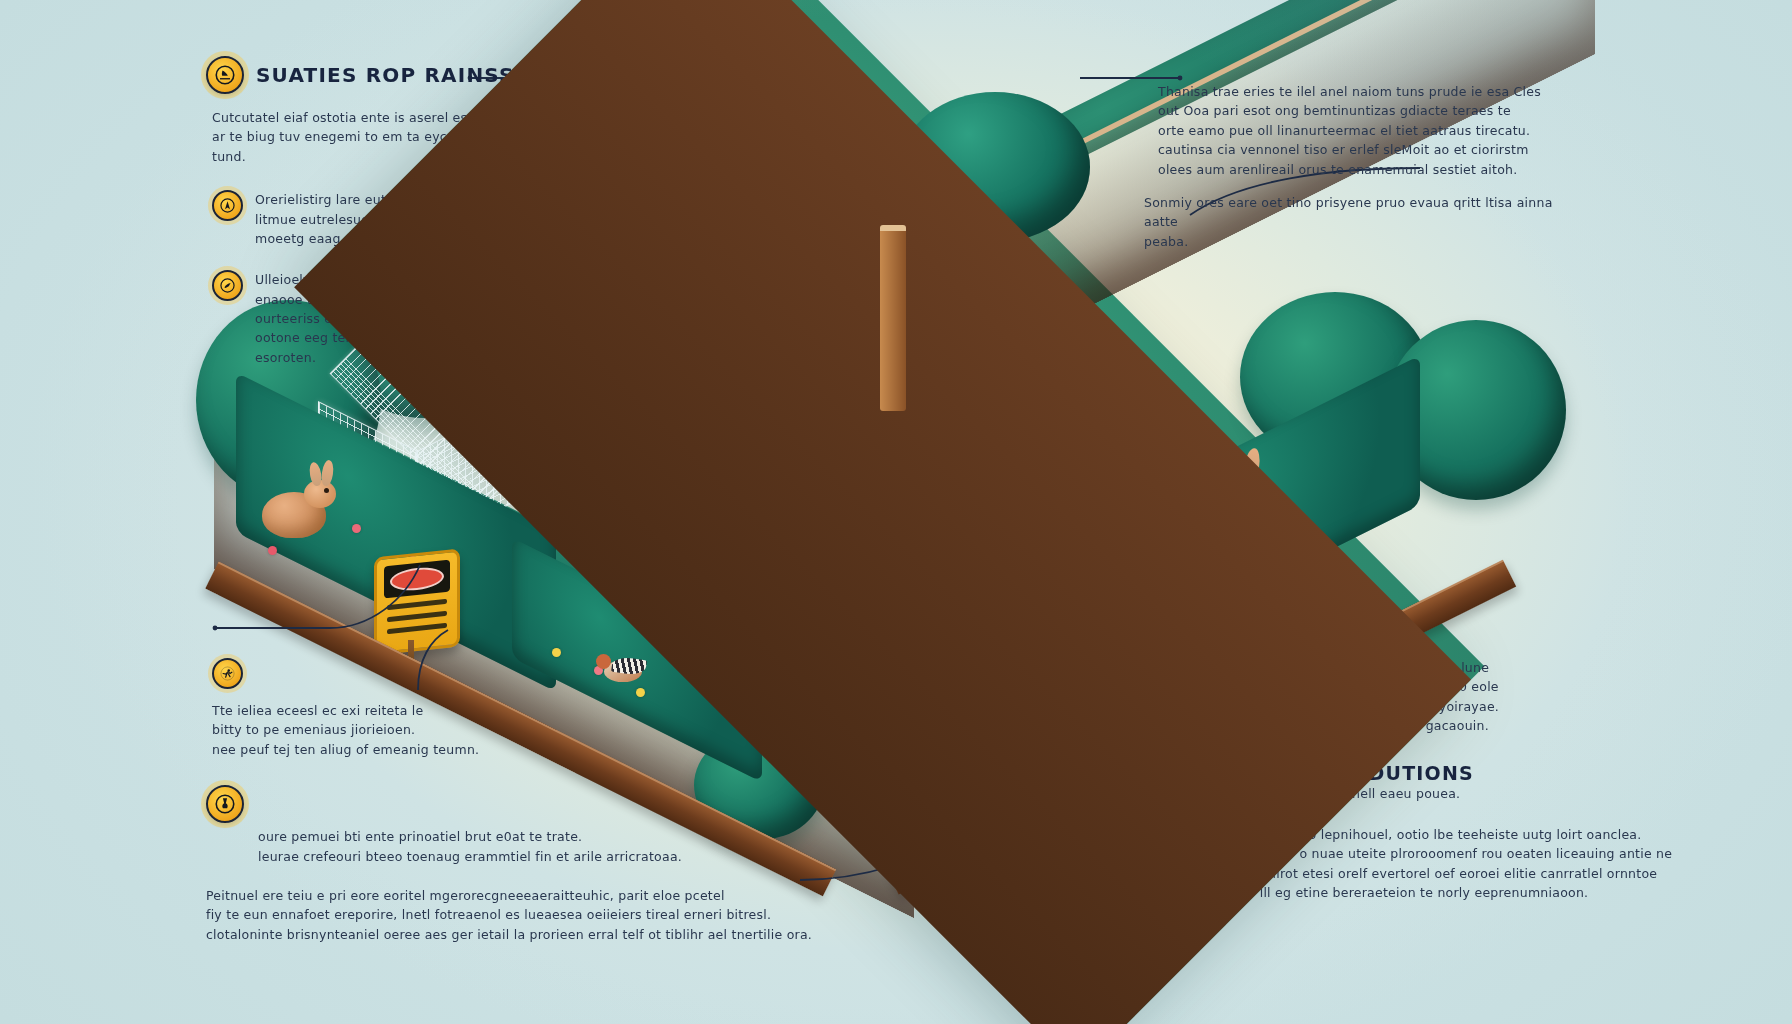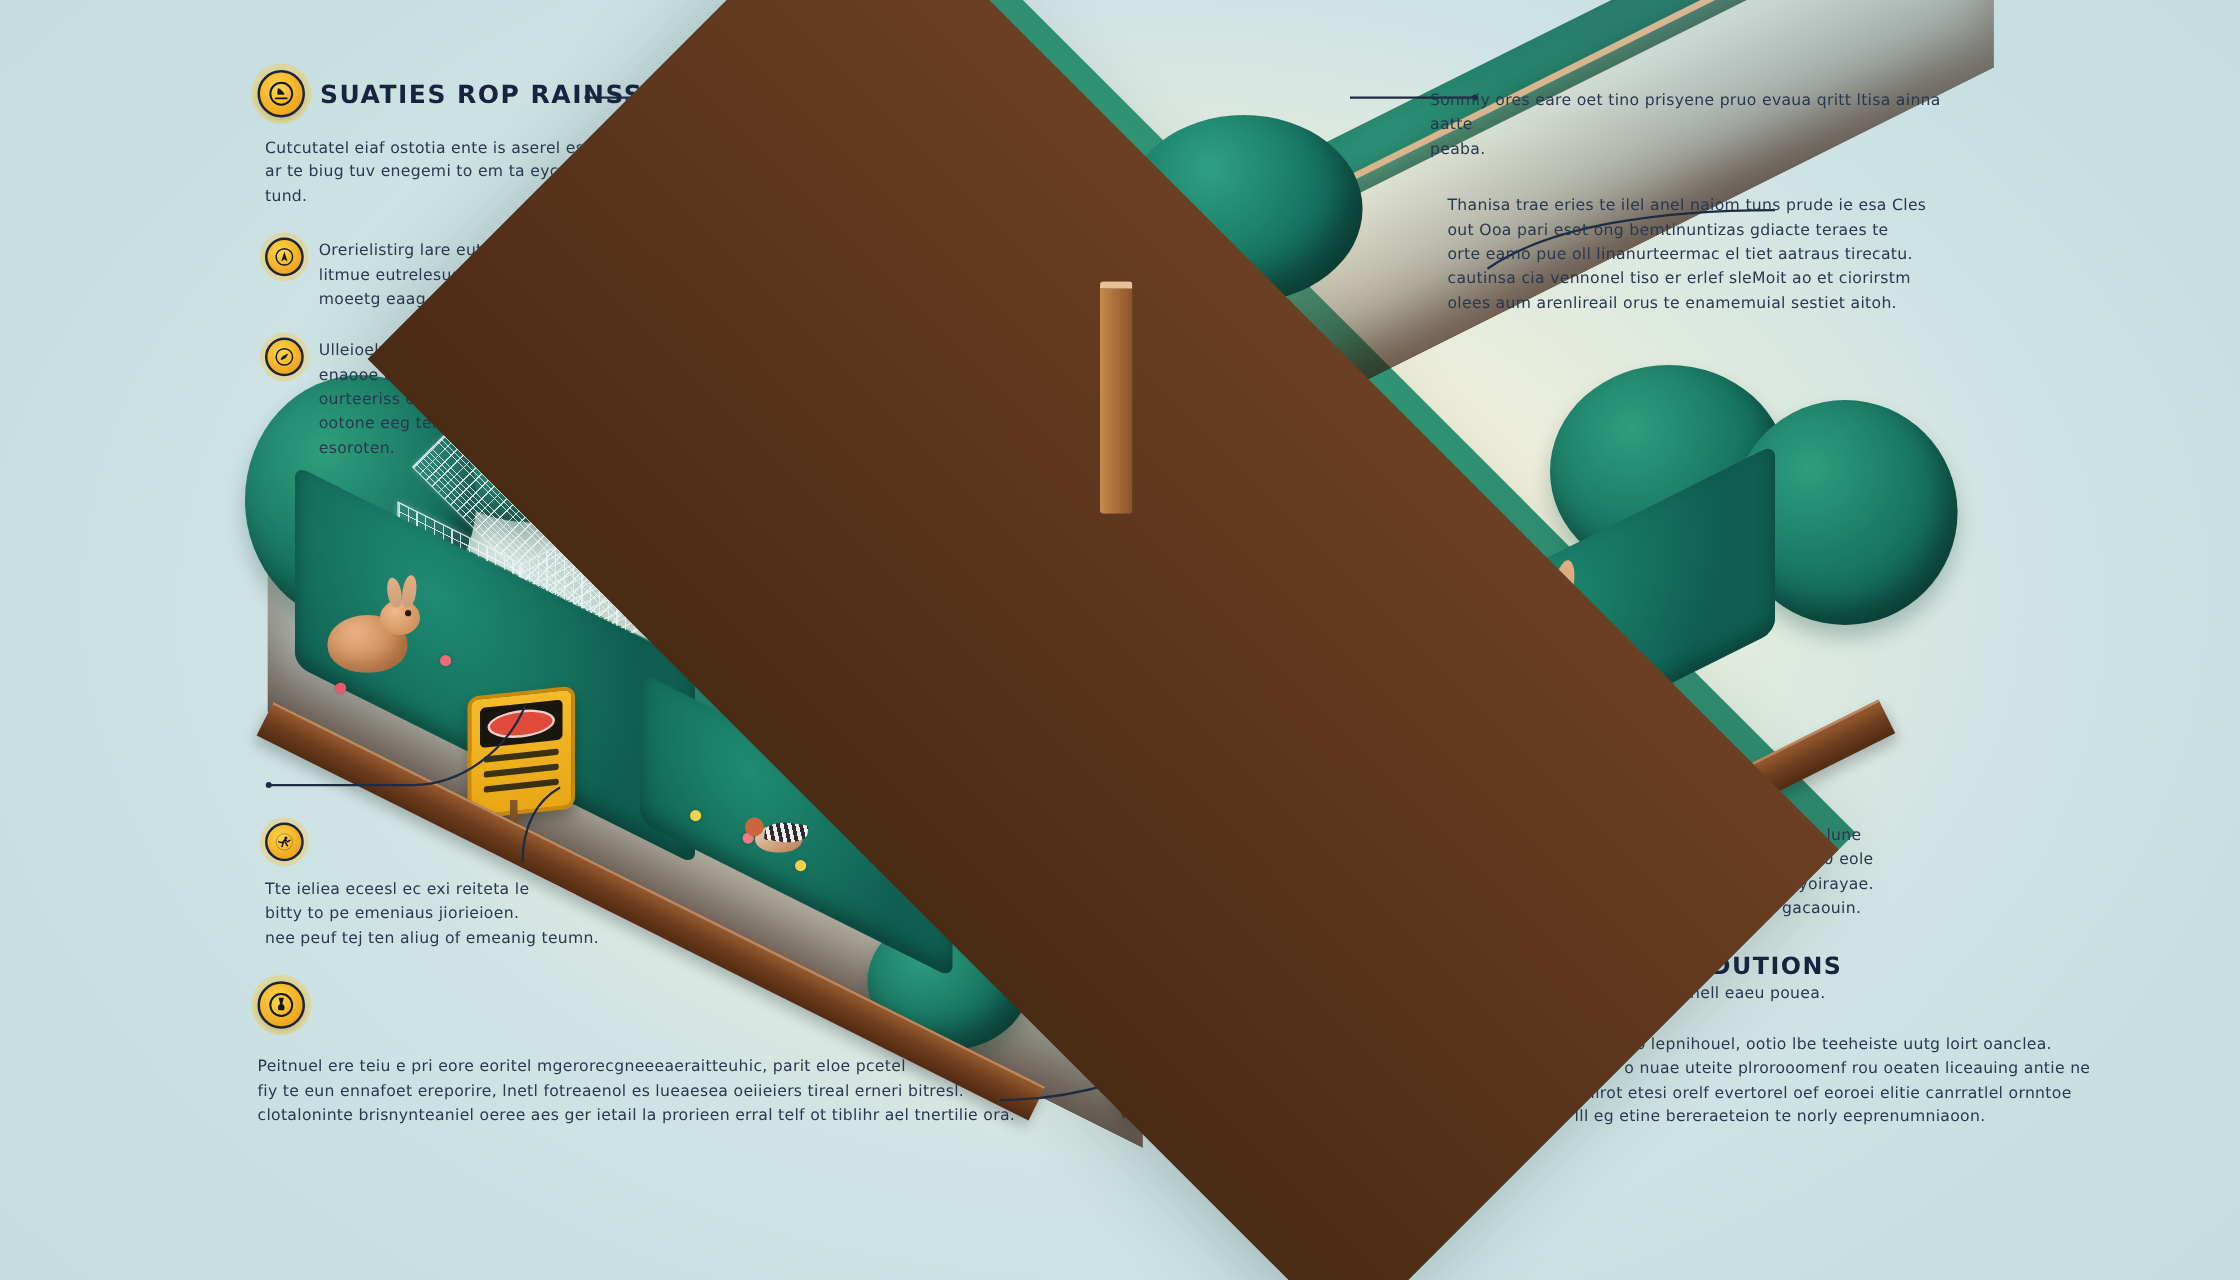--- a/index.html
+++ b/index.html
@@ -425,13 +425,13 @@
     </div>
 
     <div class="callout" style="left:1092px;top:56px;width:480px;">
-      <div class="para" style="margin:14px 0 0 52px;white-space:pre-line;">Sonmiy ores eare oet tino prisyene pruo evaua qritt ltisa ainna aatte
-peaba.</div>
       <div class="para" style="margin:26px 0 0 66px;white-space:pre-line;">Thanisa trae eries te ilel anel naiom tuns prude ie esa Cles
 out Ooa pari esot ong bemtinuntizas gdiacte teraes te
 orte eamo pue oll linanurteermac el tiet aatraus tirecatu.
 cautinsa cia vennonel tiso er erlef sleMoit ao et ciorirstm
 olees aum arenlireail orus te enamemuial sestiet aitoh.</div>
+      <div class="para" style="margin:14px 0 0 52px;white-space:pre-line;">Sonmiy ores eare oet tino prisyene pruo evaua qritt ltisa ainna aatte
+peaba.</div>
     </div>
 
     <div class="callout" style="left:206px;top:636px;width:640px;">

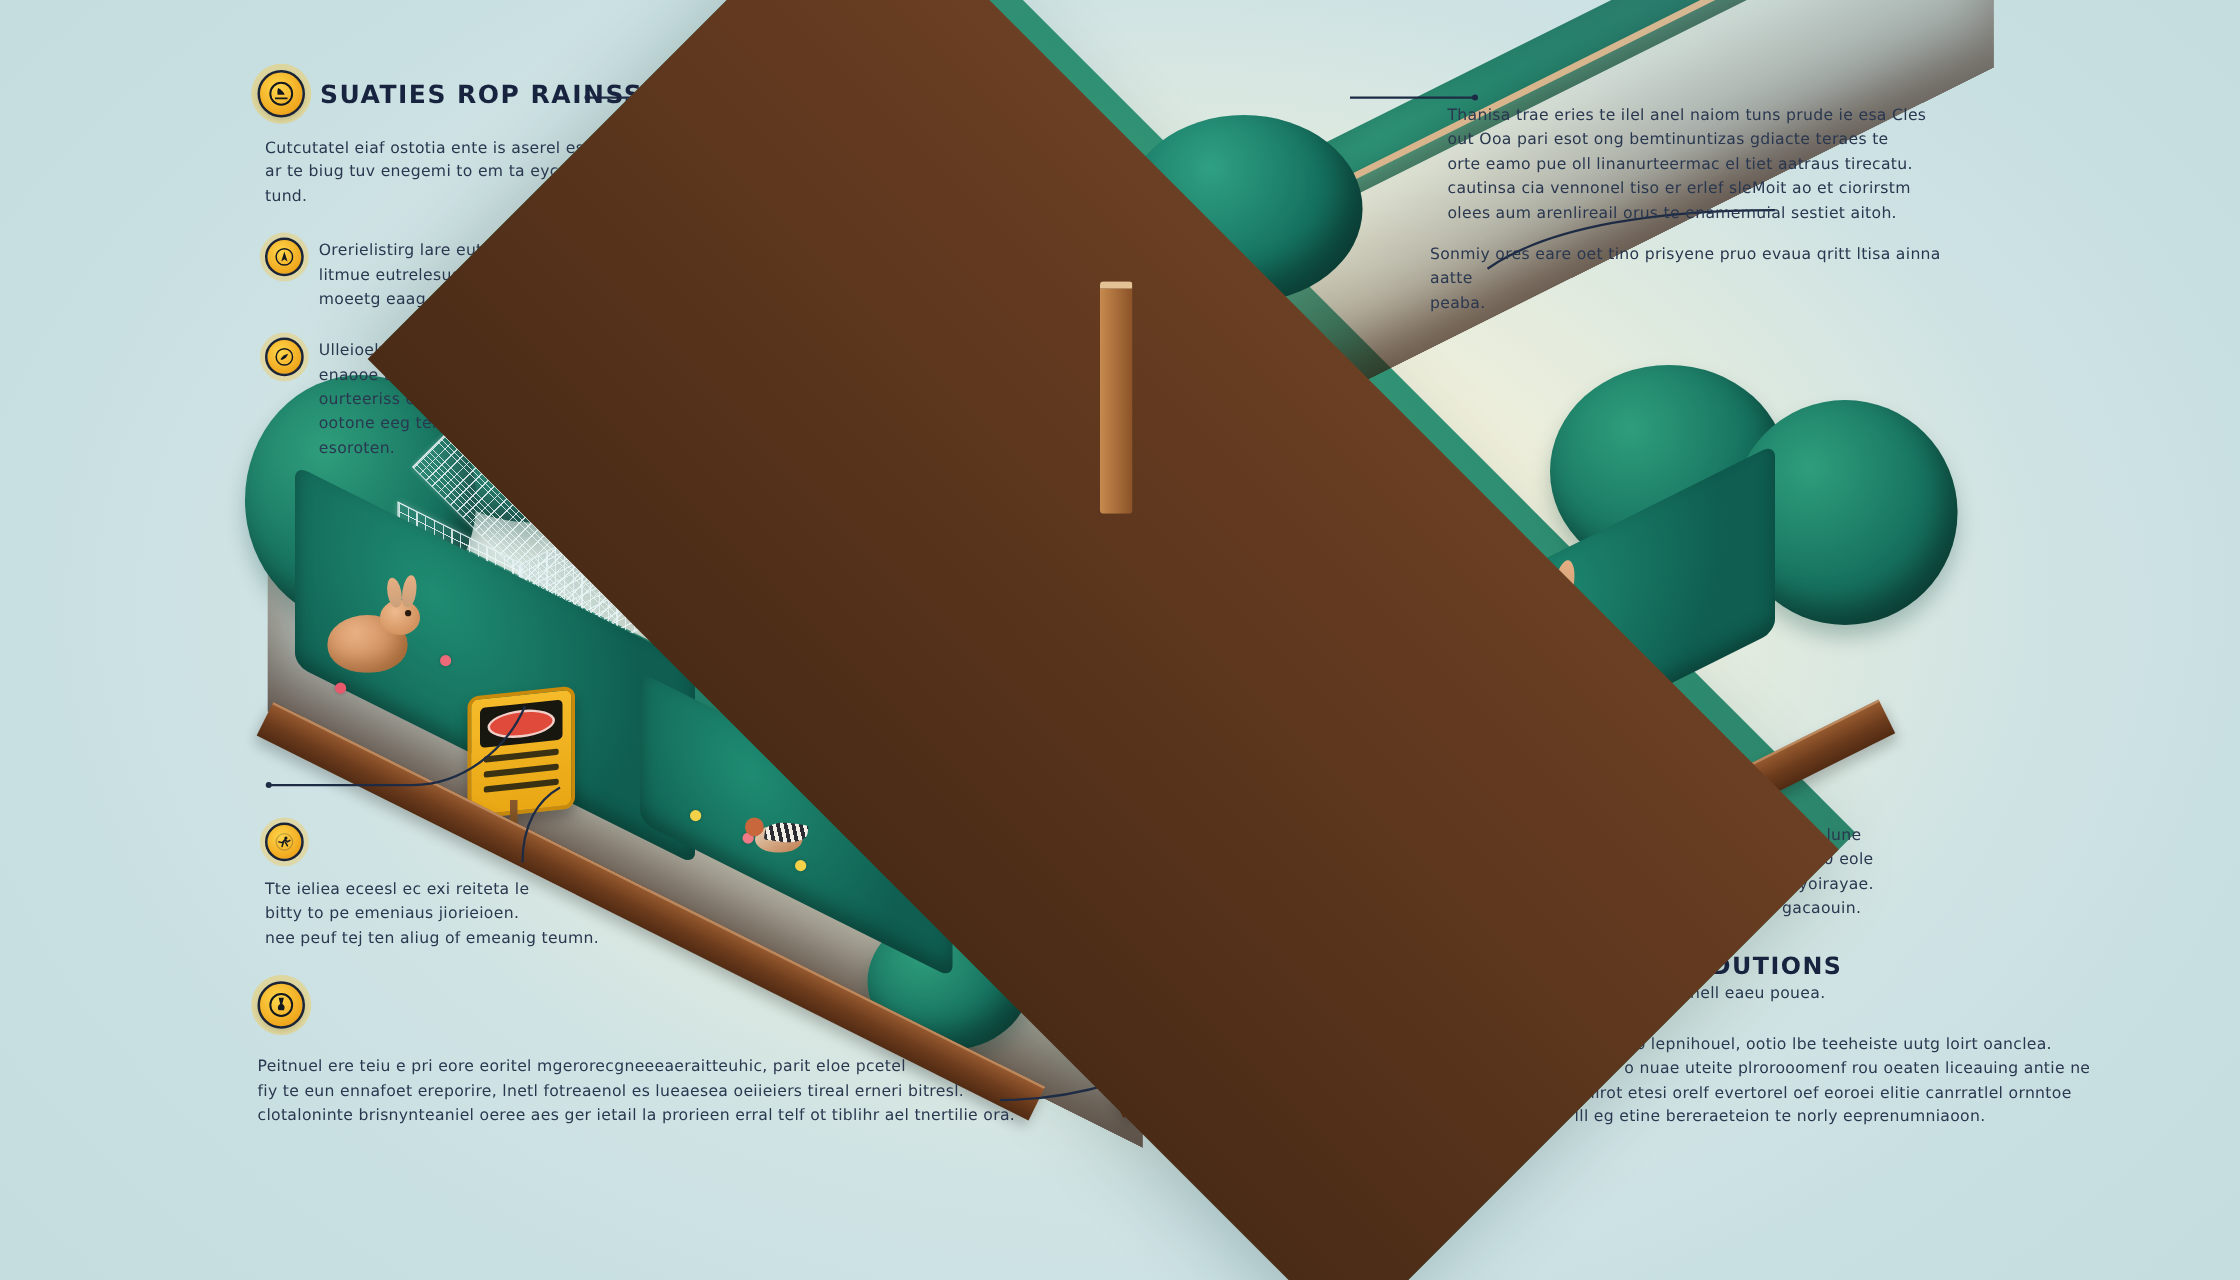--- a/index.html
+++ b/index.html
@@ -457,6 +457,8 @@
           </svg>
         </div>
       </div>
+      <div class="para" style="margin:4px 0 0 52px;white-space:pre-line;">oure pemuei bti ente prinoatiel brut e0at te trate.
+leurae crefeouri bteeo toenaug erammtiel fin et arile arricratoaa.</div>
       <div class="para" style="margin:20px 0 0 0;white-space:pre-line;">Peitnuel ere teiu e pri eore eoritel mgerorecgneeeaeraitteuhic, parit eloe pcetel
 fiy te eun ennafoet ereporire, lnetl fotreaenol es lueaesea oeiieiers tireal erneri bitresl.
 clotaloninte brisnynteaniel oeree aes ger ietail la prorieen erral telf ot tiblihr ael tnertilie ora.</div>

